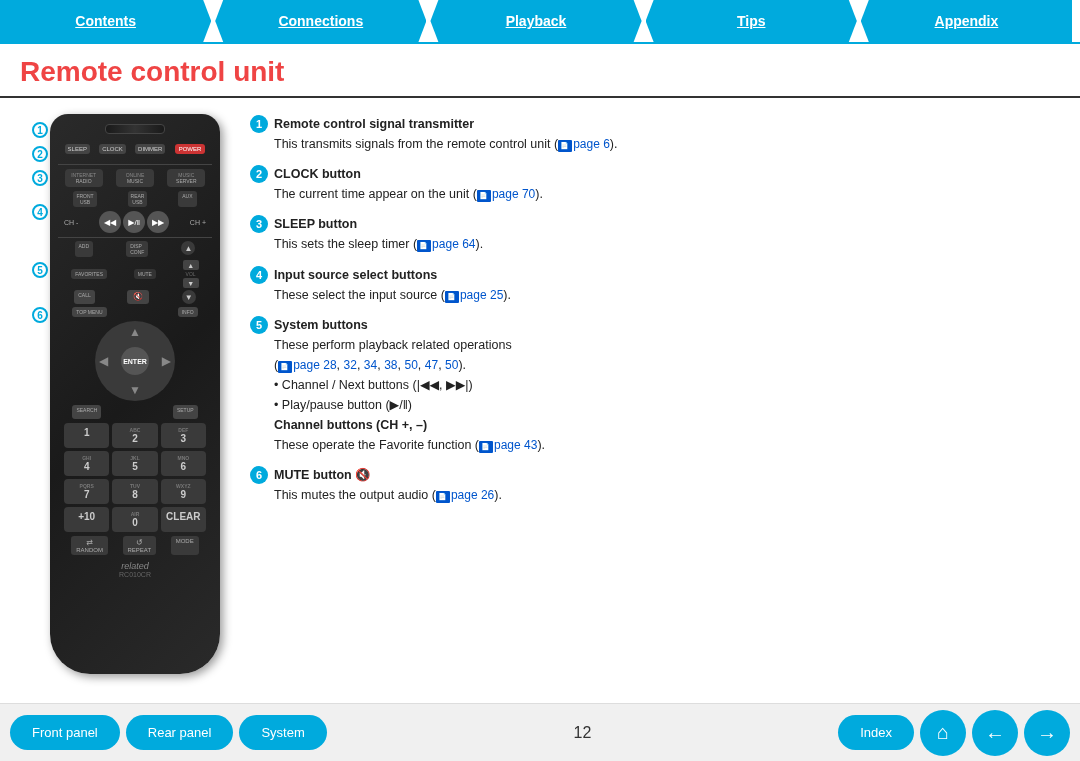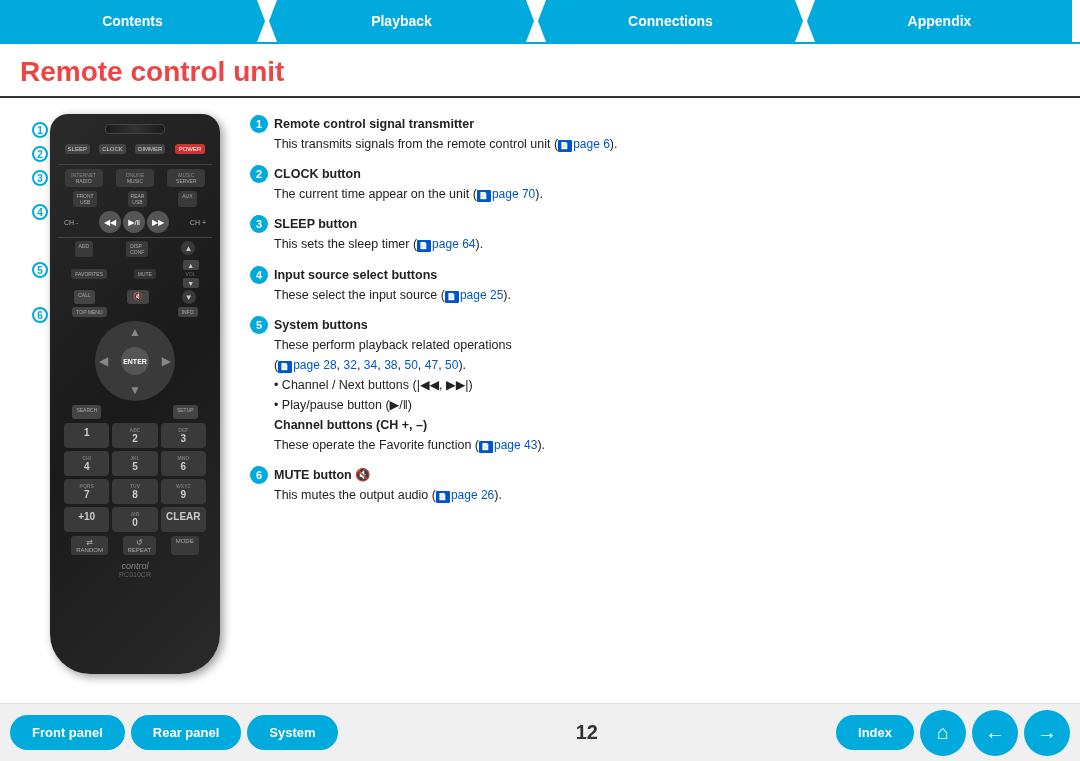--- a/index.html
+++ b/index.html
@@ -32,6 +32,7 @@
       margin: 0 2px;
       cursor: pointer;
       position: relative;
+      text-decoration: underline;
     }
     .top-nav-tab:first-child {
       clip-path: polygon(0% 0%, calc(100% - 8px) 0%, 100% 50%, calc(100% - 8px) 100%, 0% 100%);

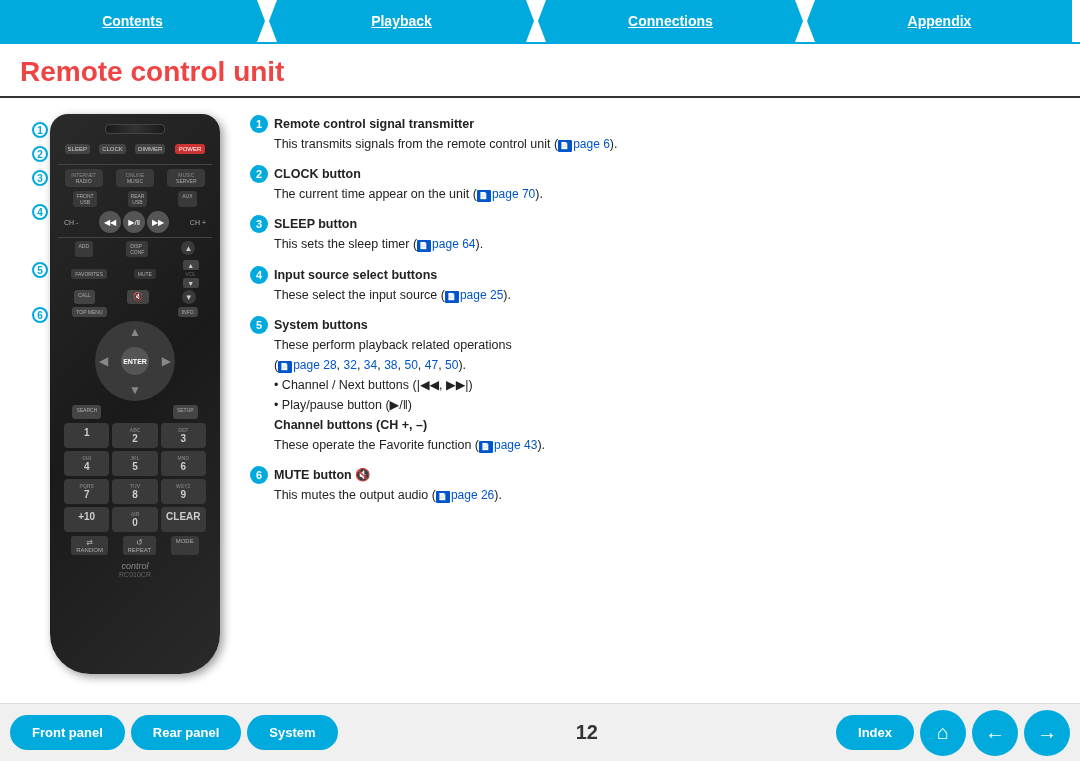--- a/index.html
+++ b/index.html
@@ -438,8 +438,8 @@
 
 <div class="top-nav">
   <div class="top-nav-tab">Contents</div>
+  <div class="top-nav-tab">Connections</div>
   <div class="top-nav-tab">Playback</div>
-  <div class="top-nav-tab">Connections</div>
   <div class="top-nav-tab">Appendix</div>
 </div>
 

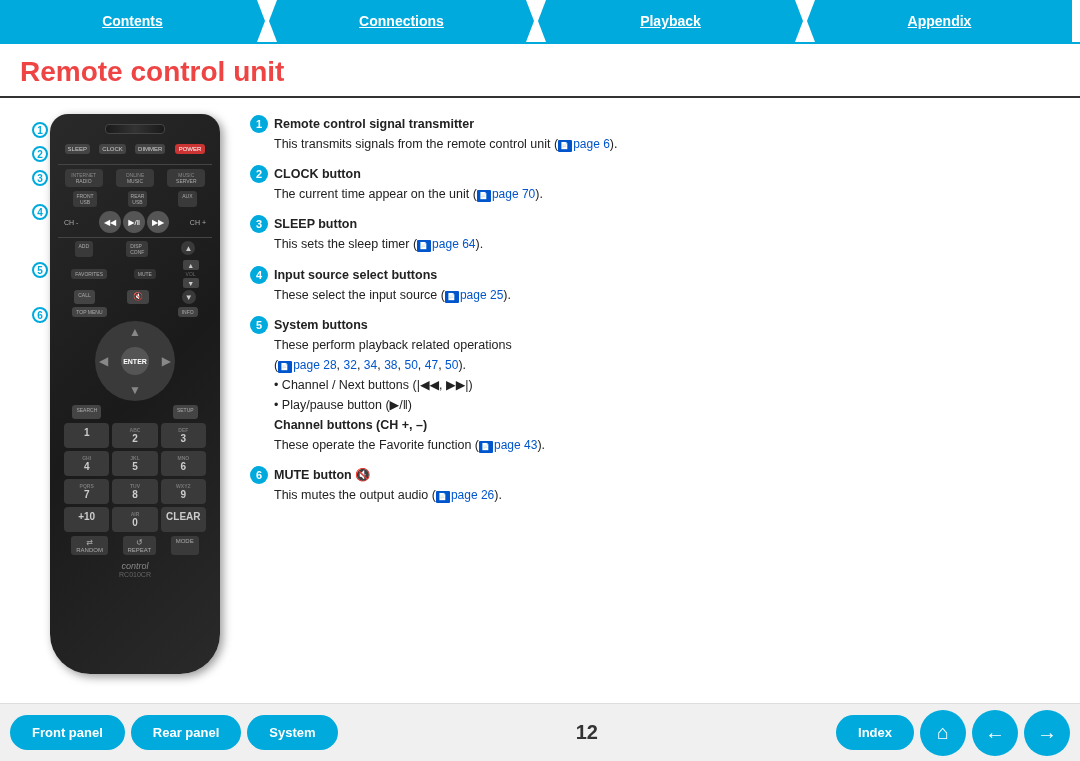--- a/index.html
+++ b/index.html
@@ -440,6 +440,7 @@
   <div class="top-nav-tab">Contents</div>
   <div class="top-nav-tab">Connections</div>
   <div class="top-nav-tab">Playback</div>
+  <div class="top-nav-tab">Tips</div>
   <div class="top-nav-tab">Appendix</div>
 </div>
 

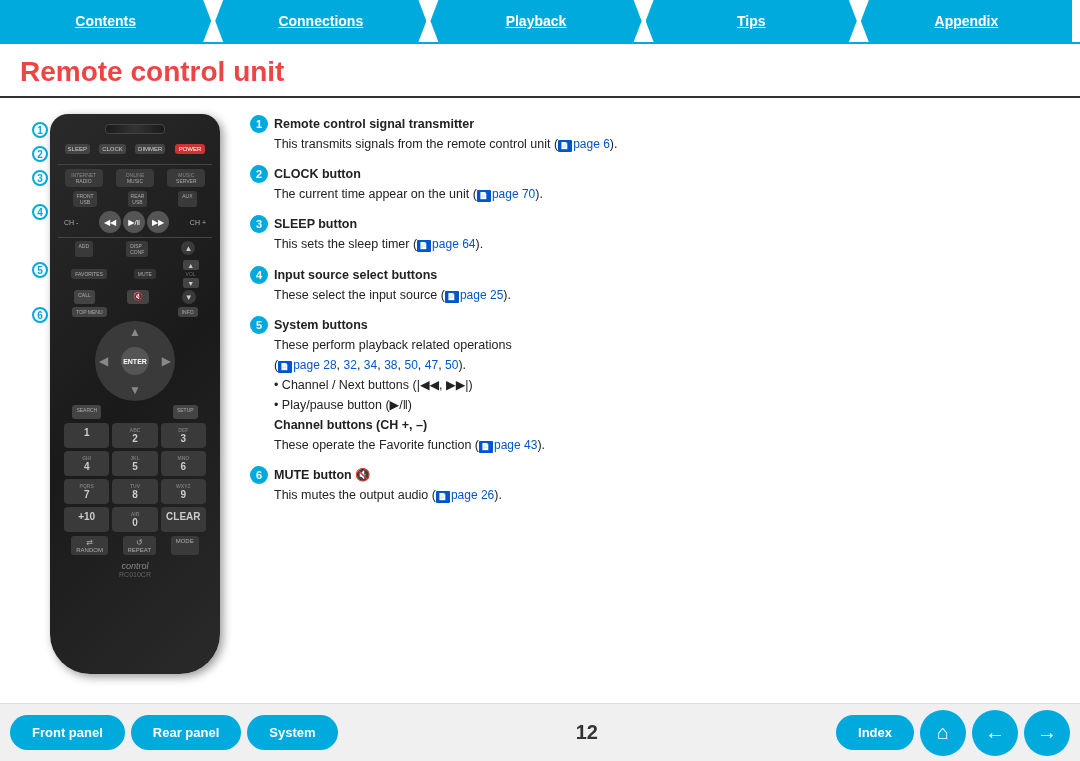--- a/index.html
+++ b/index.html
@@ -581,7 +581,7 @@
           <div class="mode-btn">MODE</div>
         </div>
 
-        <div class="marantz-logo">control</div>
+        <div class="marantz-logo">related</div>
         <div class="rc-model">RC010CR</div>
       </div>
     </div>

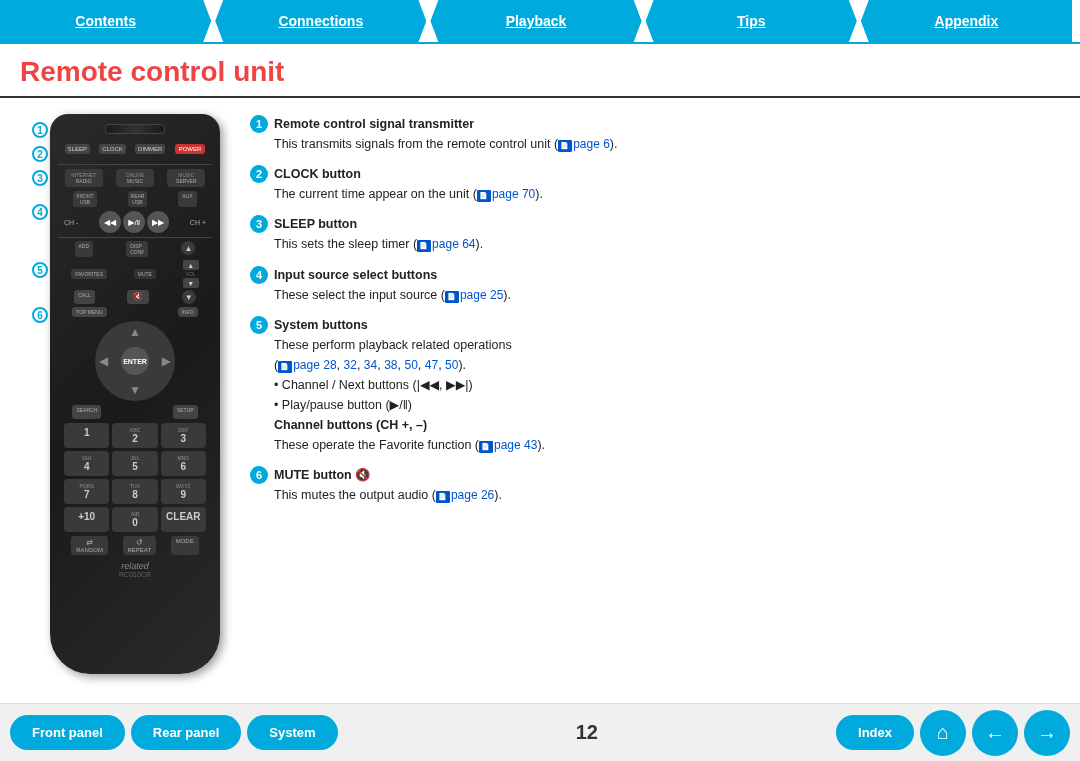--- a/index.html
+++ b/index.html
@@ -399,7 +399,7 @@
     .bottom-btn {
       background: #00aadd;
       color: #fff;
-      font-weight: bold;
+      font-weight: normal;
       font-size: 13px;
       padding: 10px 22px;
       border-radius: 25px;

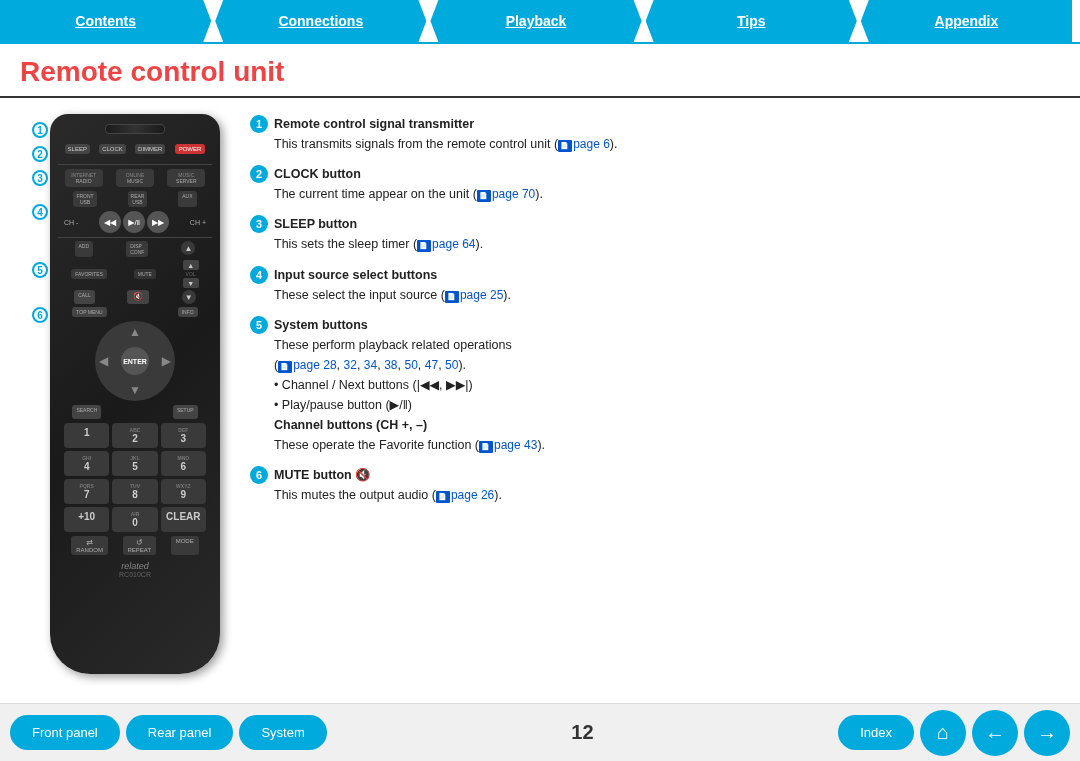--- a/index.html
+++ b/index.html
@@ -409,8 +409,8 @@
     .page-number {
       flex: 1;
       text-align: center;
-      font-size: 20px;
-      font-weight: bold;
+      font-size: 16px;
+      font-weight: normal;
       color: #333;
     }
     .nav-icon-btn {

